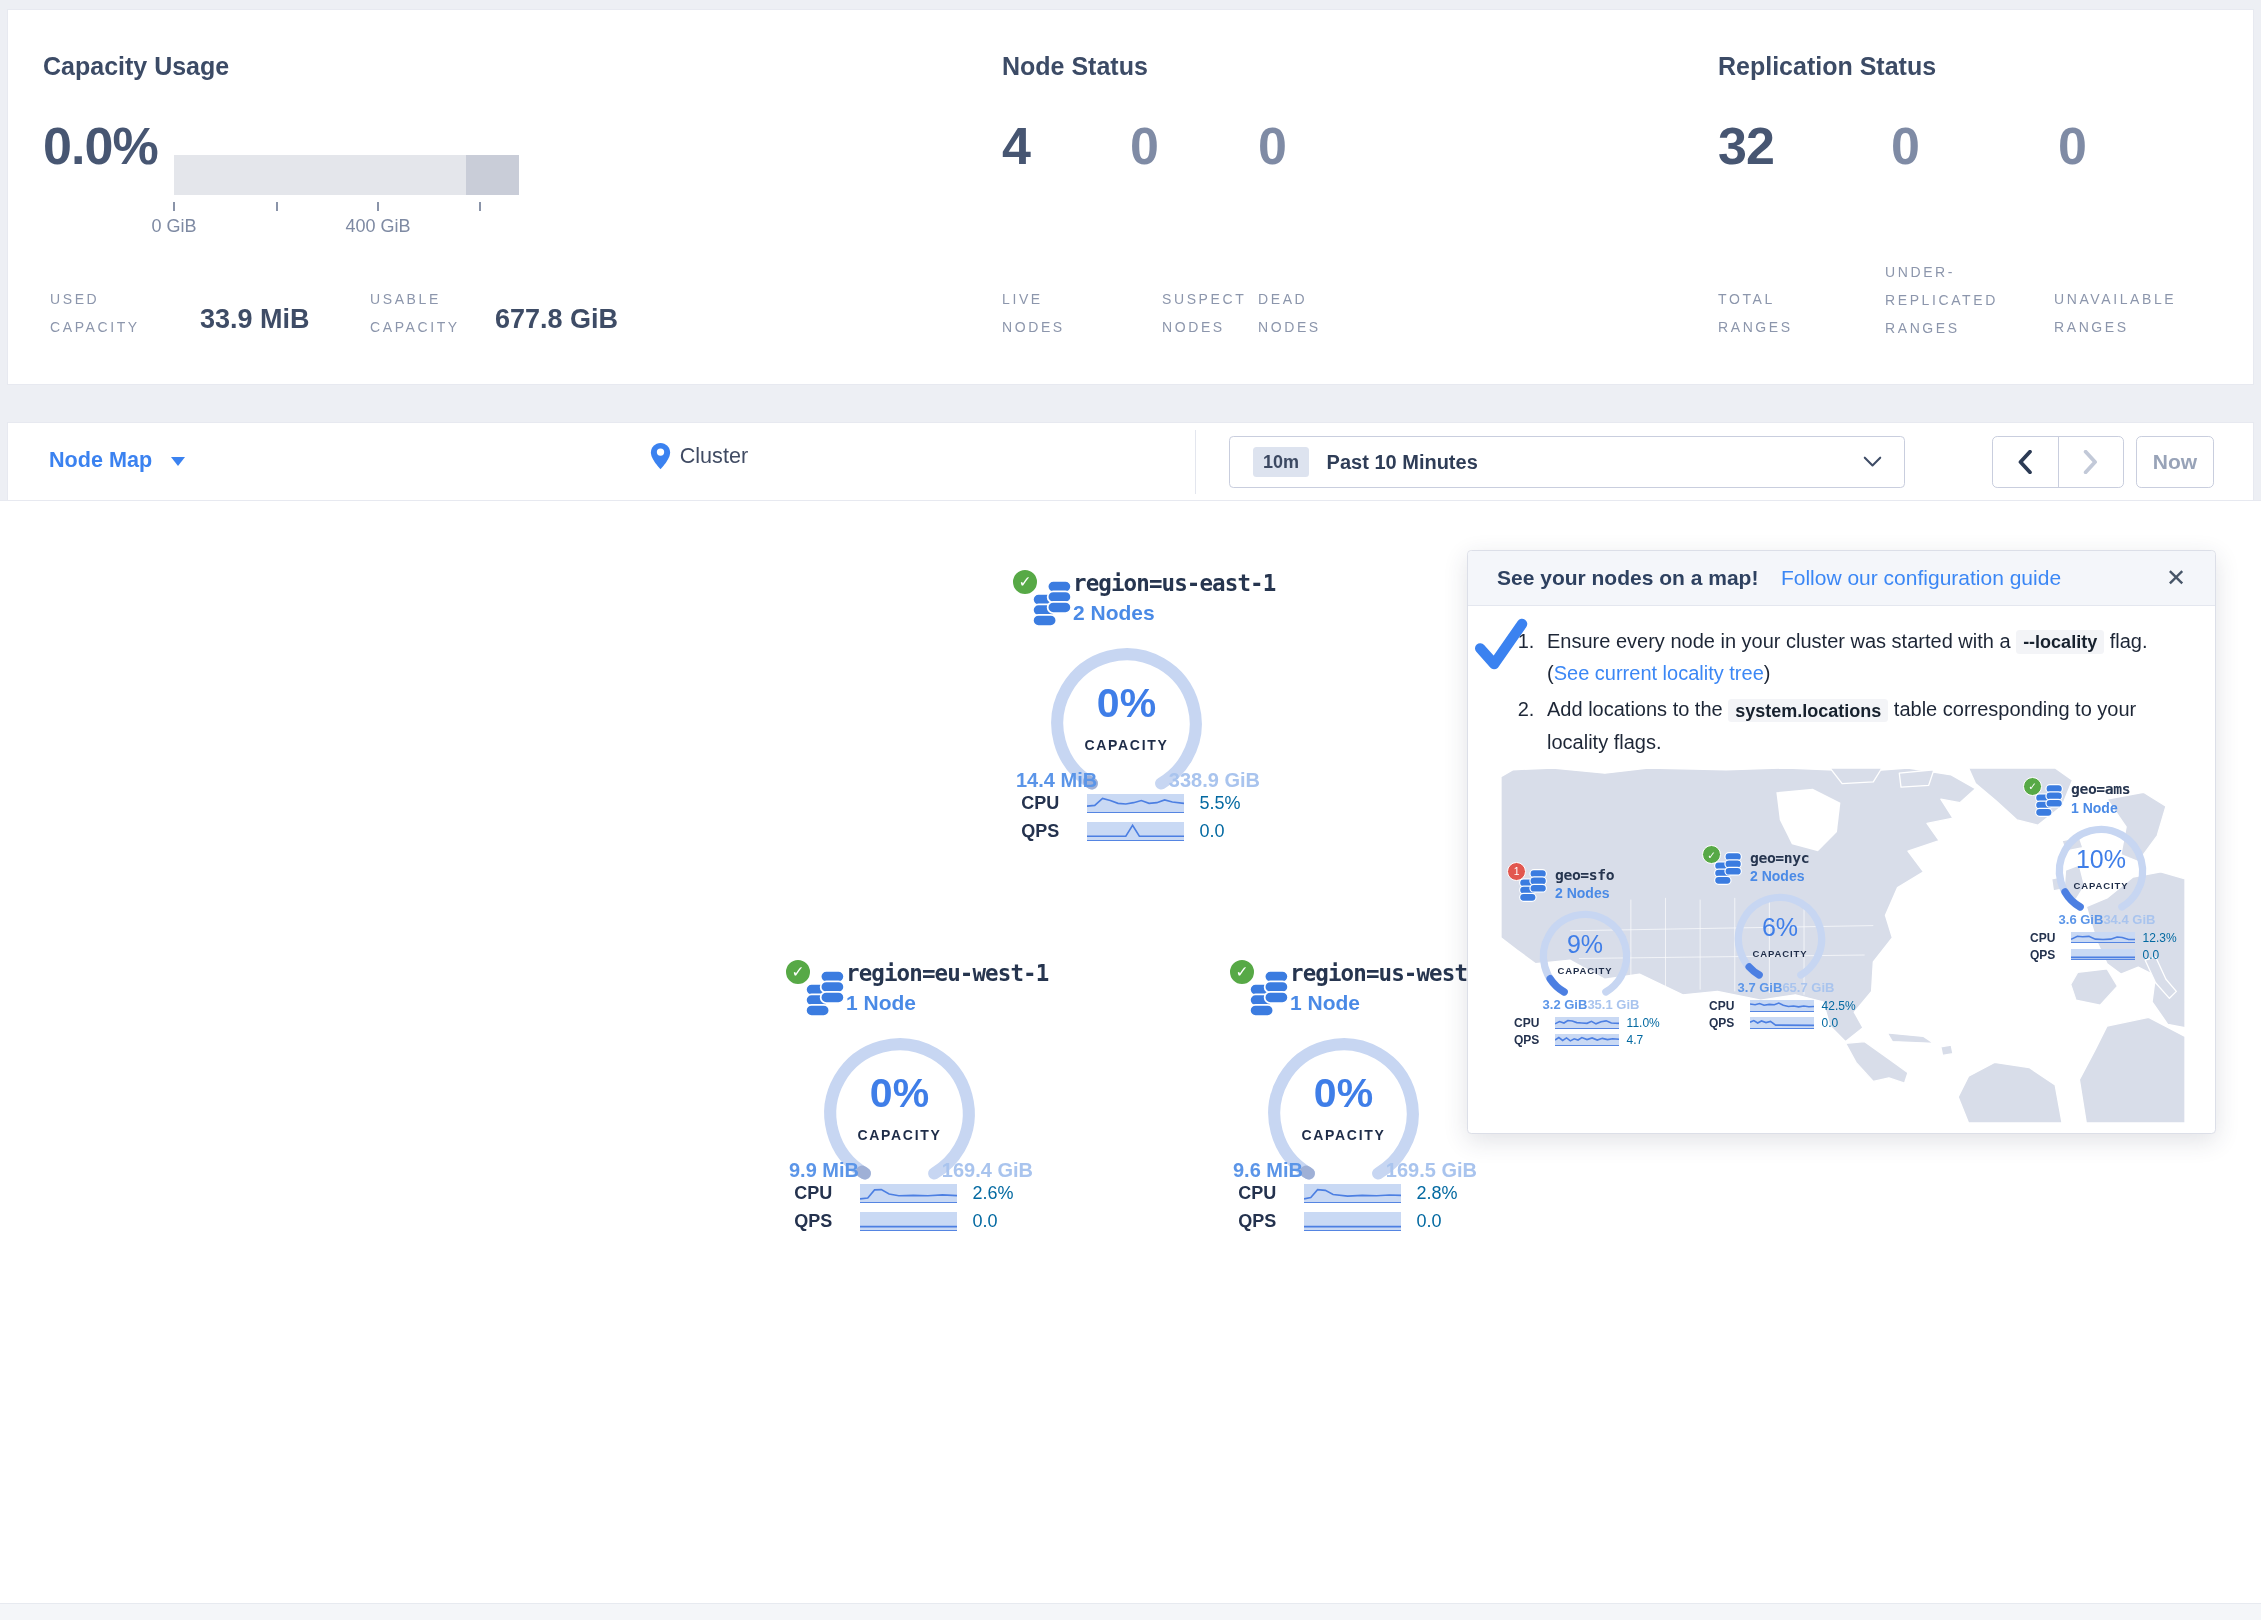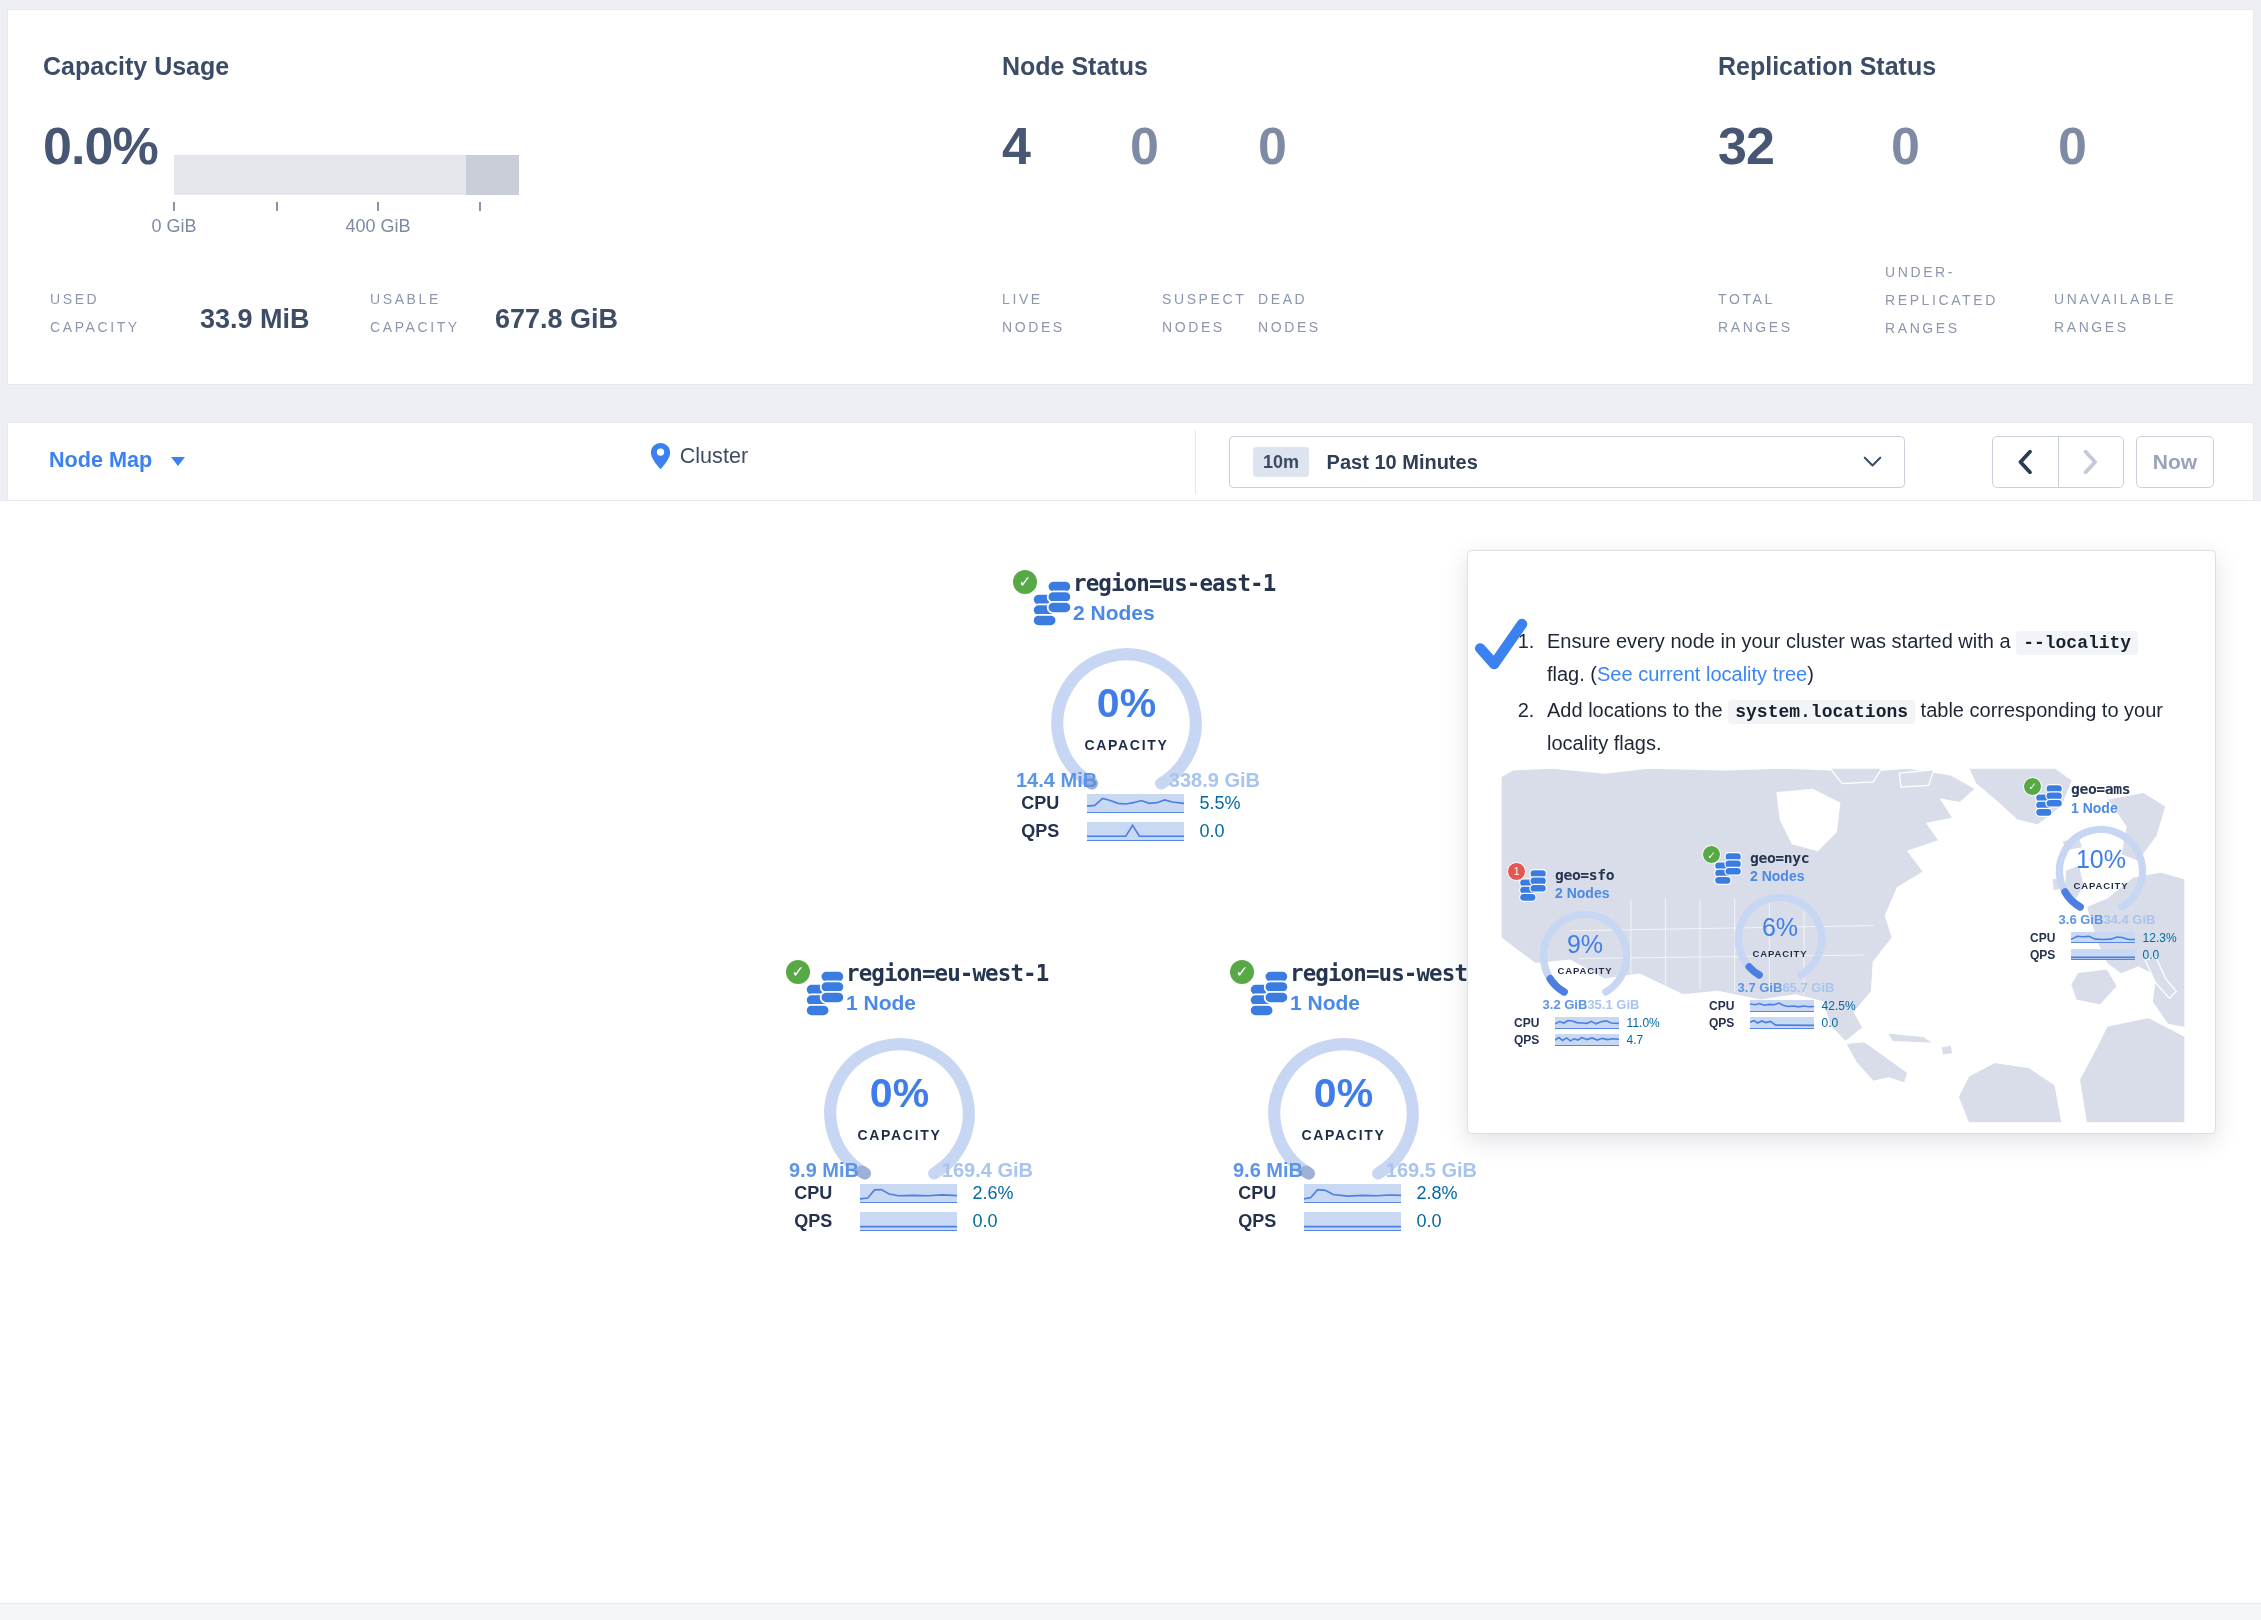--- a/index.html
+++ b/index.html
@@ -321,6 +321,11 @@
     </div>
 
     <div class="popup">
+      <div class="popup-head">
+        <span class="popup-title">See your nodes on a map!</span>
+        <span class="popup-link">Follow our configuration guide</span>
+        <span class="popup-close">✕</span>
+      </div>
       <svg class="bigcheck" width="54" height="54" viewBox="0 0 62 62">
         <polyline points="6,36 22,54 54,8" fill="none" stroke="#3b82f0" stroke-width="12" stroke-linecap="round" stroke-linejoin="round"></polyline>
       </svg>

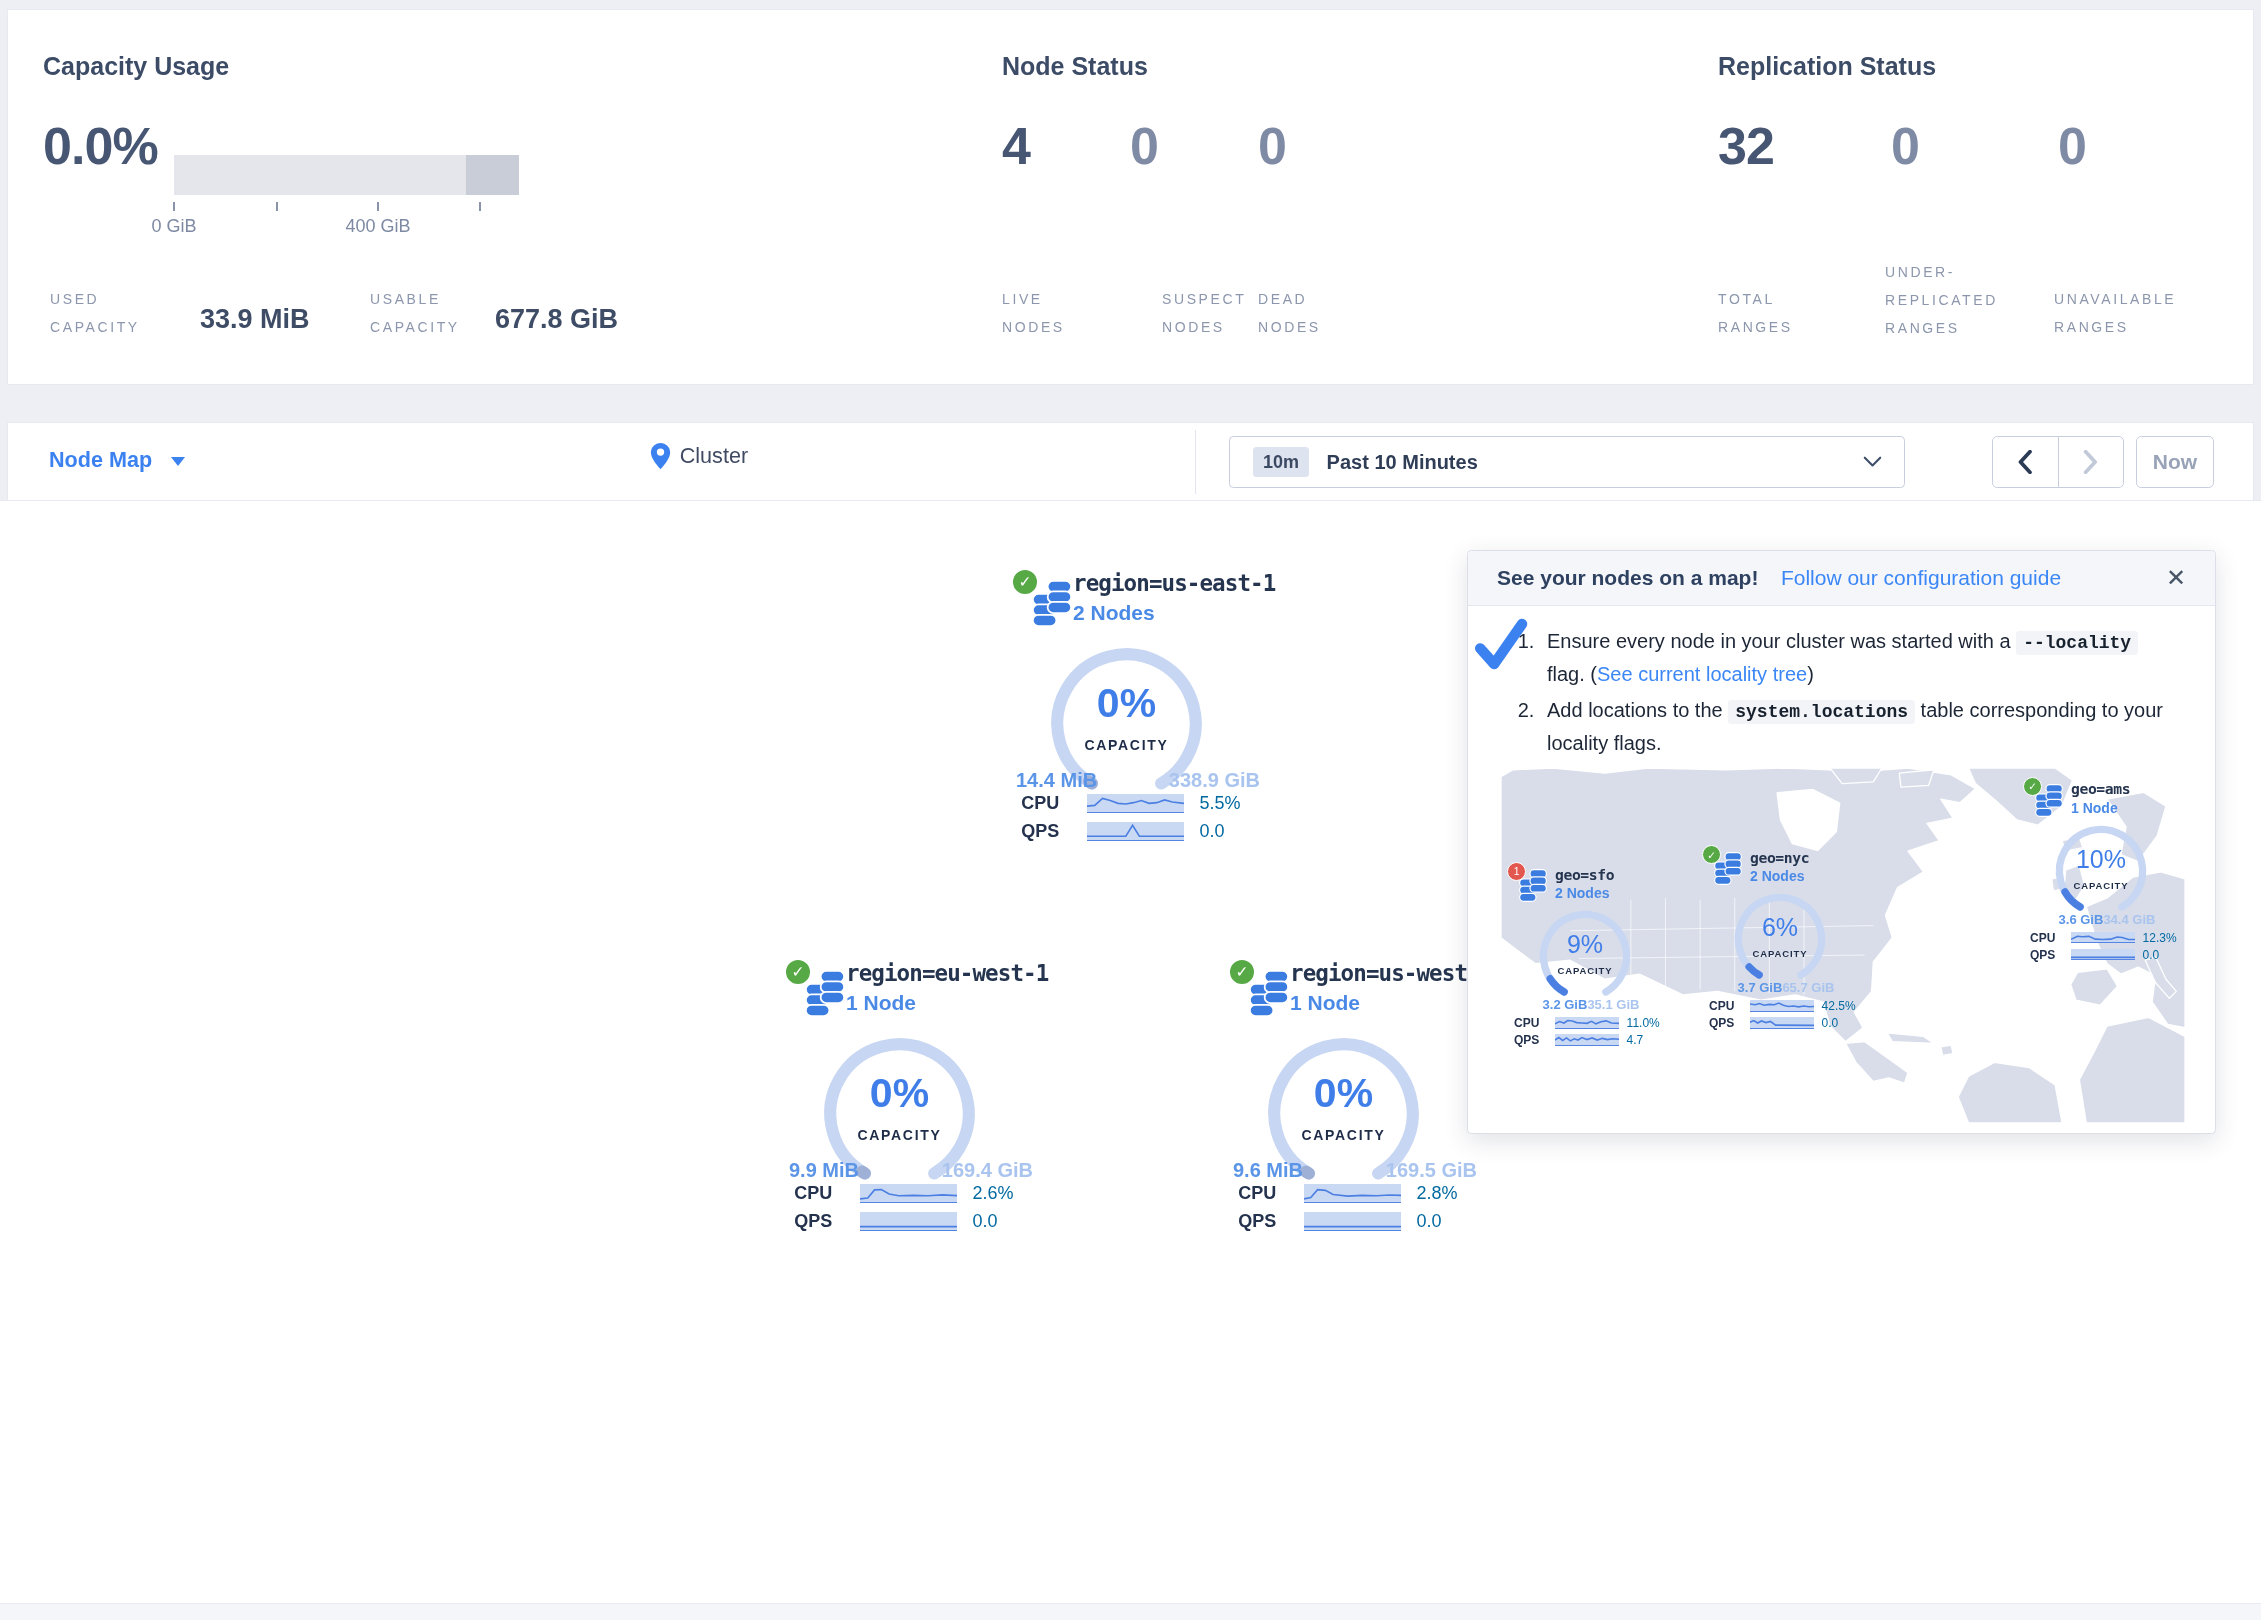--- a/index.html
+++ b/index.html
@@ -71,7 +71,7 @@
   .steps{position:absolute;left:48px;top:74px;width:658px;font-size:20px;line-height:1.62;color:#1d2636;}
   .step{position:relative;padding-left:31px;margin-bottom:3.5px;}
   .step-num{position:absolute;left:1.7px;top:0;}
-  .code{font-family:Liberation Mono, monospace;font-size:18px;font-weight:700;background:#f3f4f7;border-radius:3.5px;padding:1.7px 7px;color:#17212e;}
+  .code{font-family:Liberation Sans, sans-serif;font-size:18px;font-weight:700;background:#f3f4f7;border-radius:3.5px;padding:1.7px 7px;color:#17212e;}
   .steplink{color:#3b87f5;cursor:pointer;}
   .bigcheck{position:absolute;left:7px;top:66px;z-index:6;}
   .mapwrap{position:absolute;left:33px;top:217px;width:684px;height:355px;}

